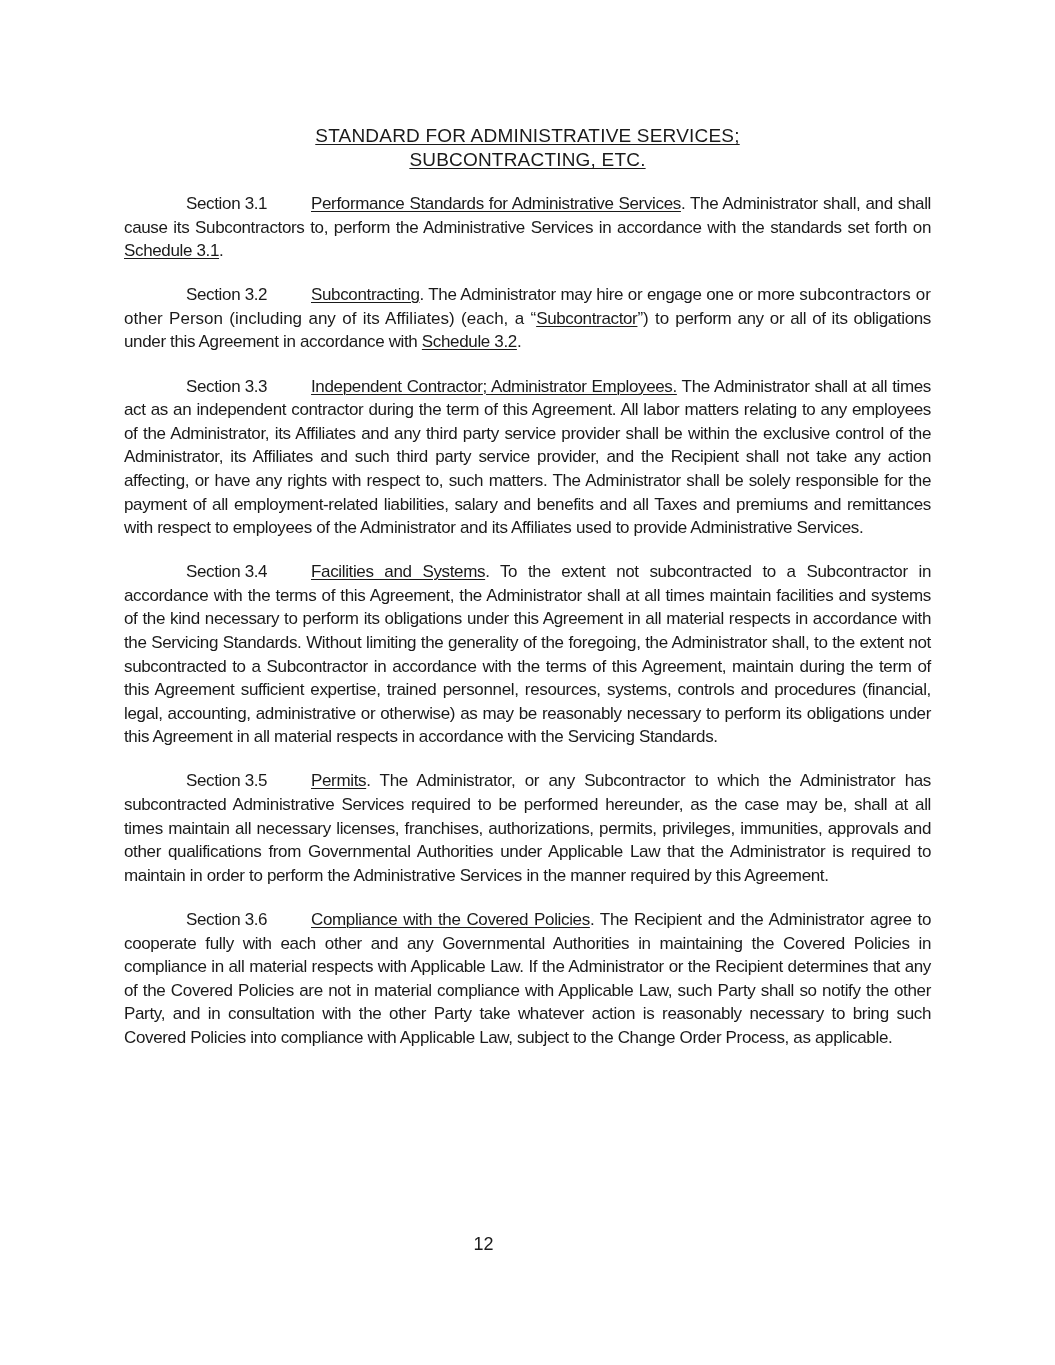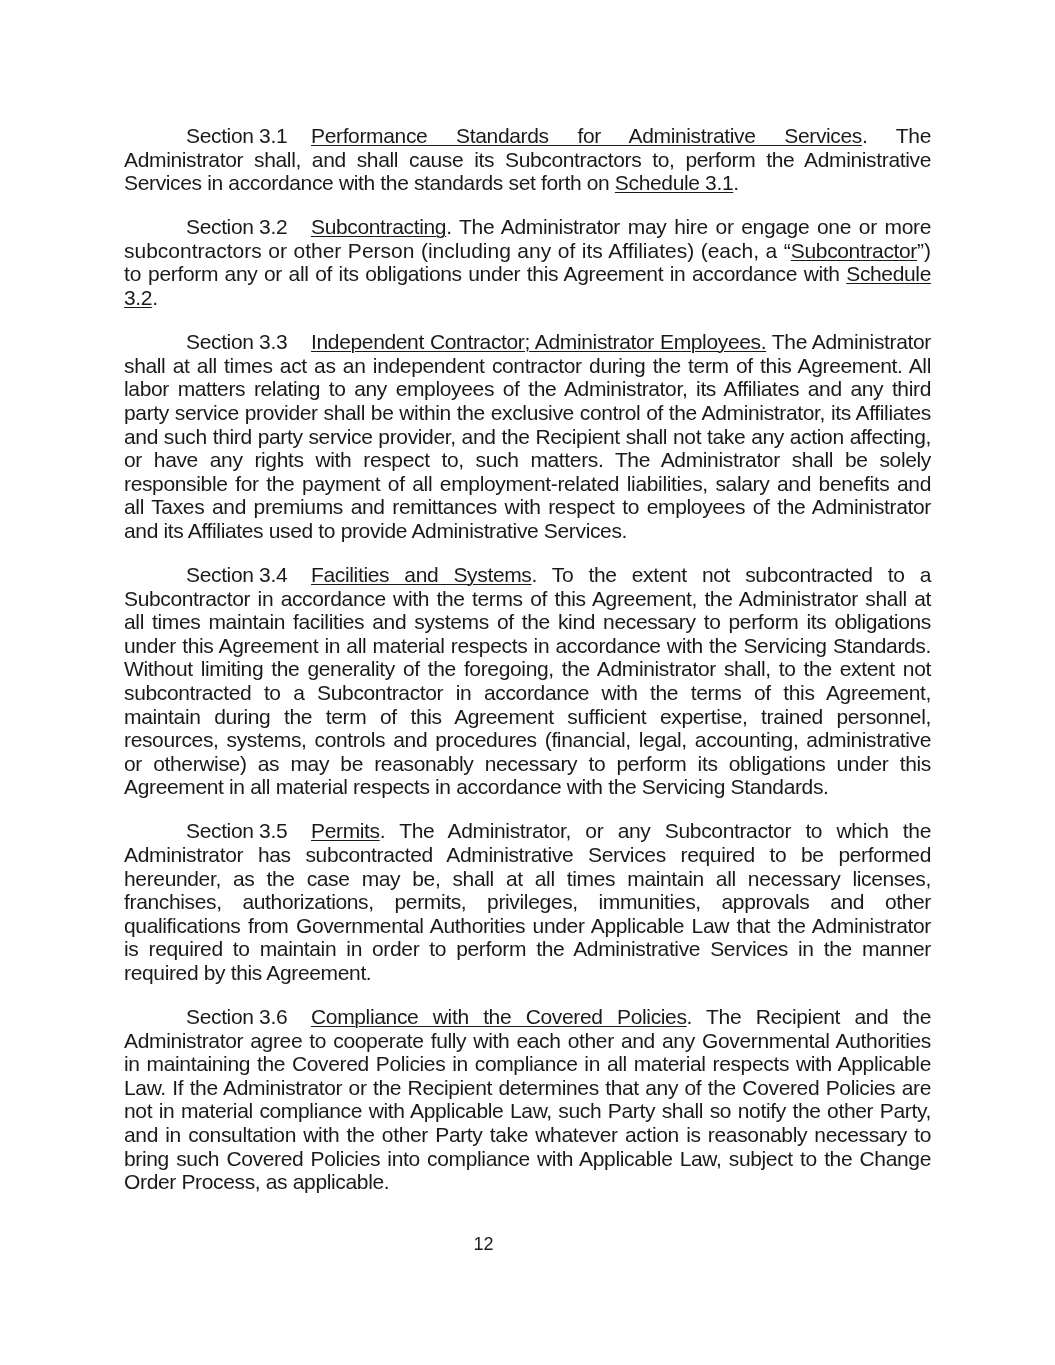--- a/index.html
+++ b/index.html
@@ -72,6 +72,10 @@
 
 <div class="page">
 
+  <div class="heading">
+    <span>STANDARD FOR ADMINISTRATIVE SERVICES;</span><br>
+    <span>SUBCONTRACTING, ETC.</span>
+  </div>
 
   <p class="section"><span class="num">Section 3.1</span><span class="u">Performance Standards for Administrative Services</span><span>.</span><span>  The Administrator shall, and shall cause its Subcontractors to, perform the Administrative Services in accordance with the standards set forth on </span><span class="u">Schedule 3.1</span><span>.</span></p>
 

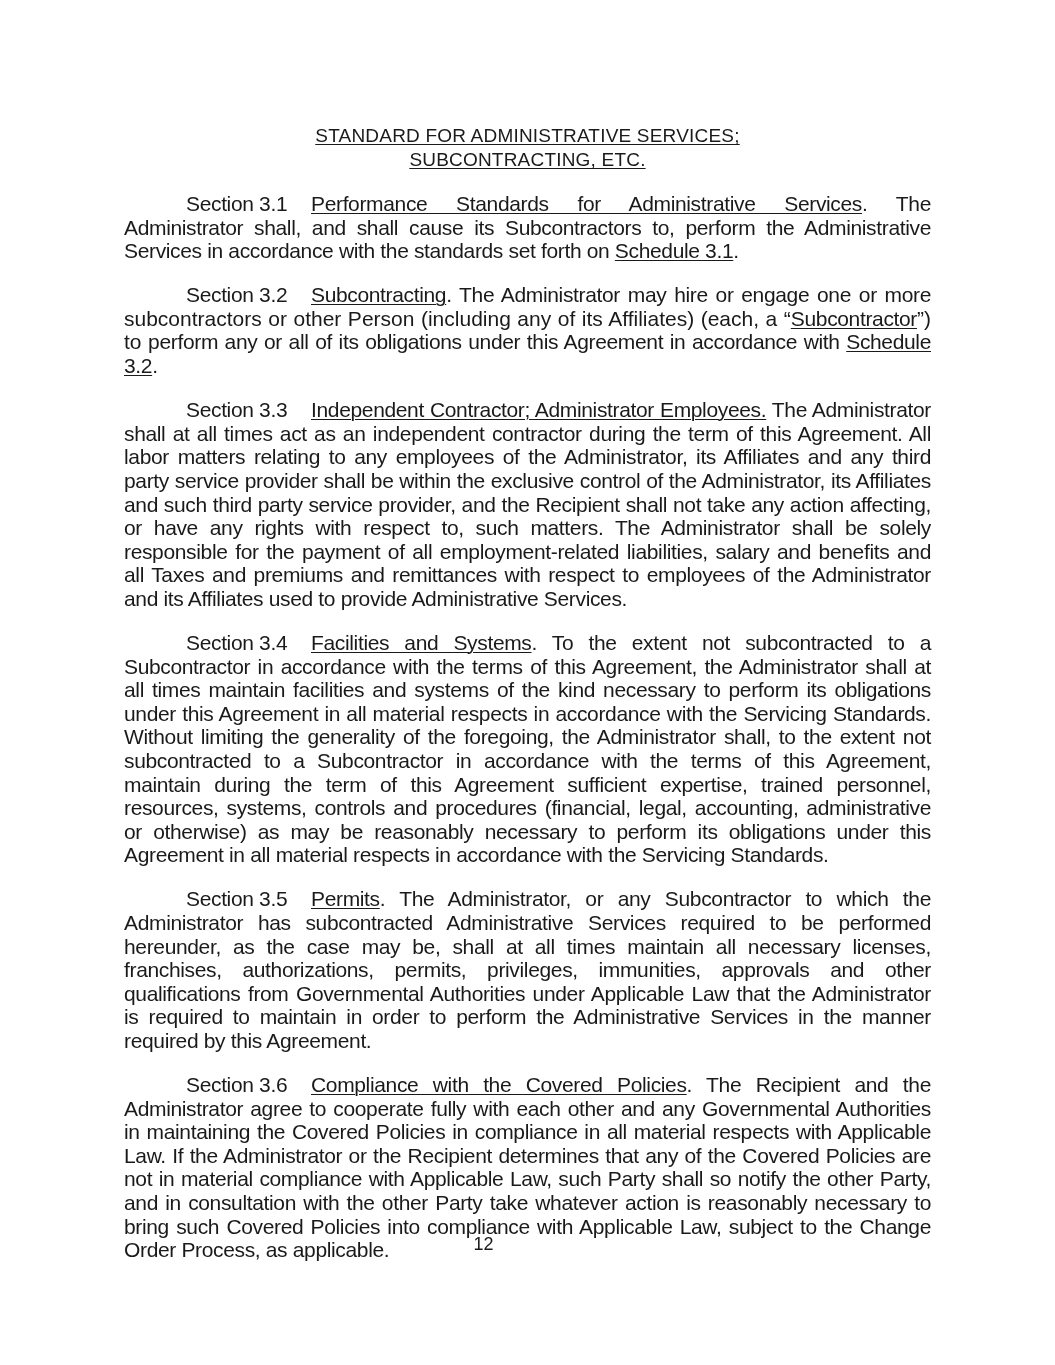--- a/index.html
+++ b/index.html
@@ -34,7 +34,7 @@
       text-decoration-thickness: 1px;
     }
     .section {
-      font-size: 21px;
+      font-size: 17px;
       line-height: 23.6px;
       text-align: justify;
       text-justify: inter-word;

